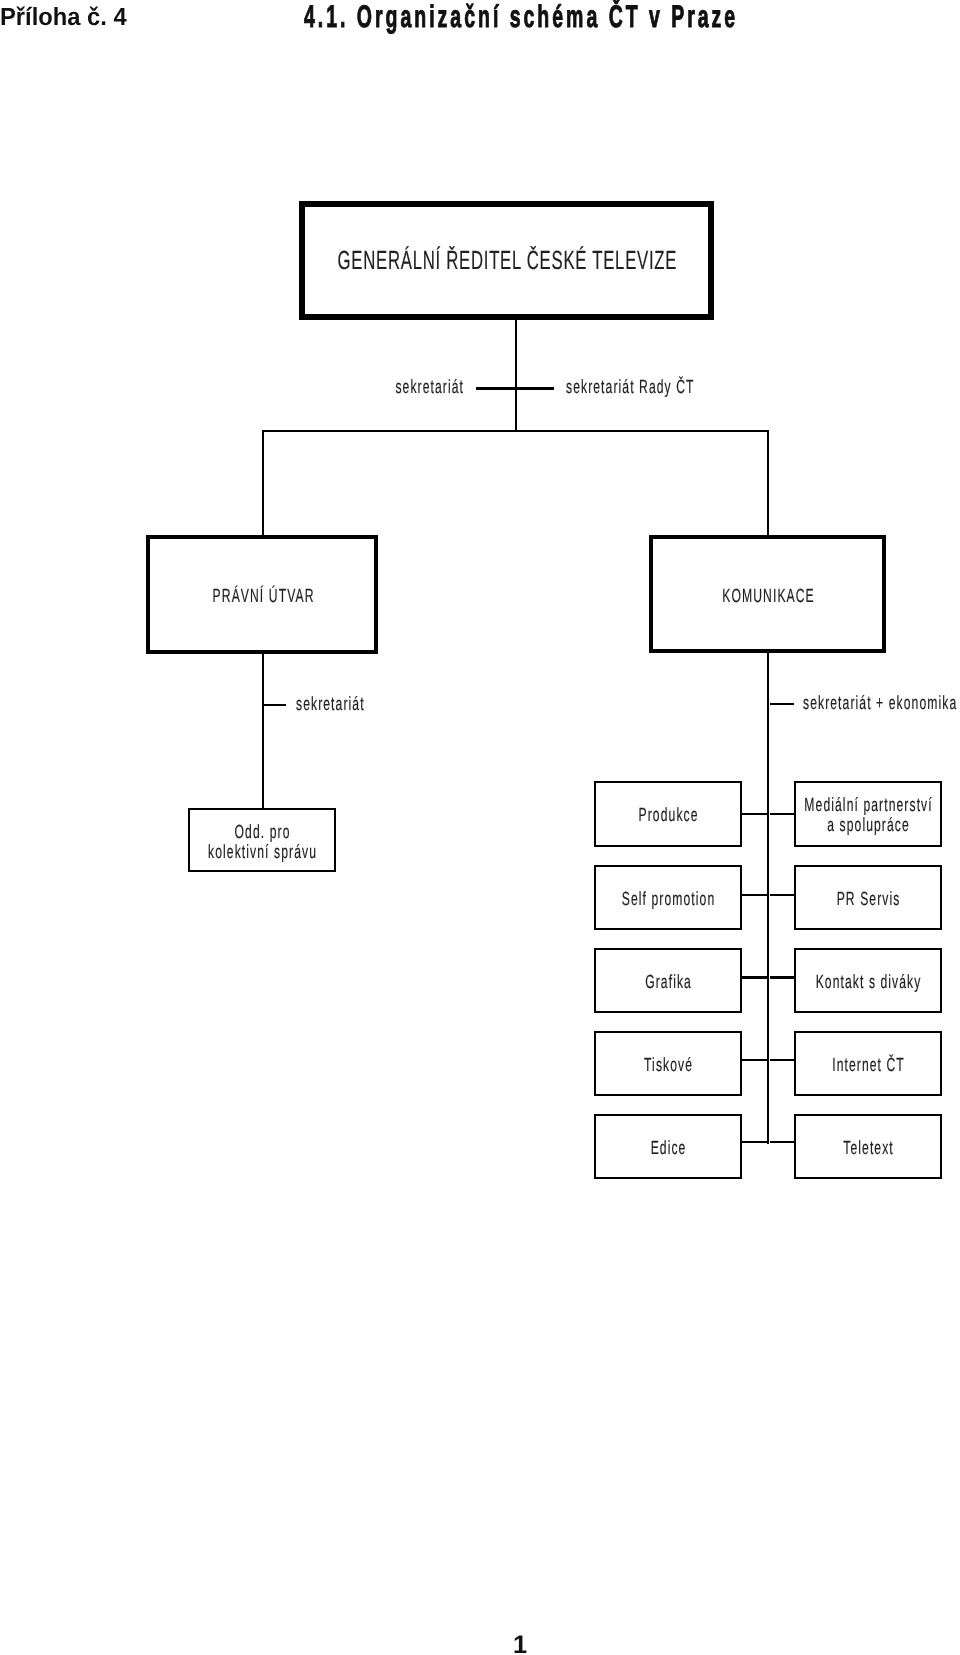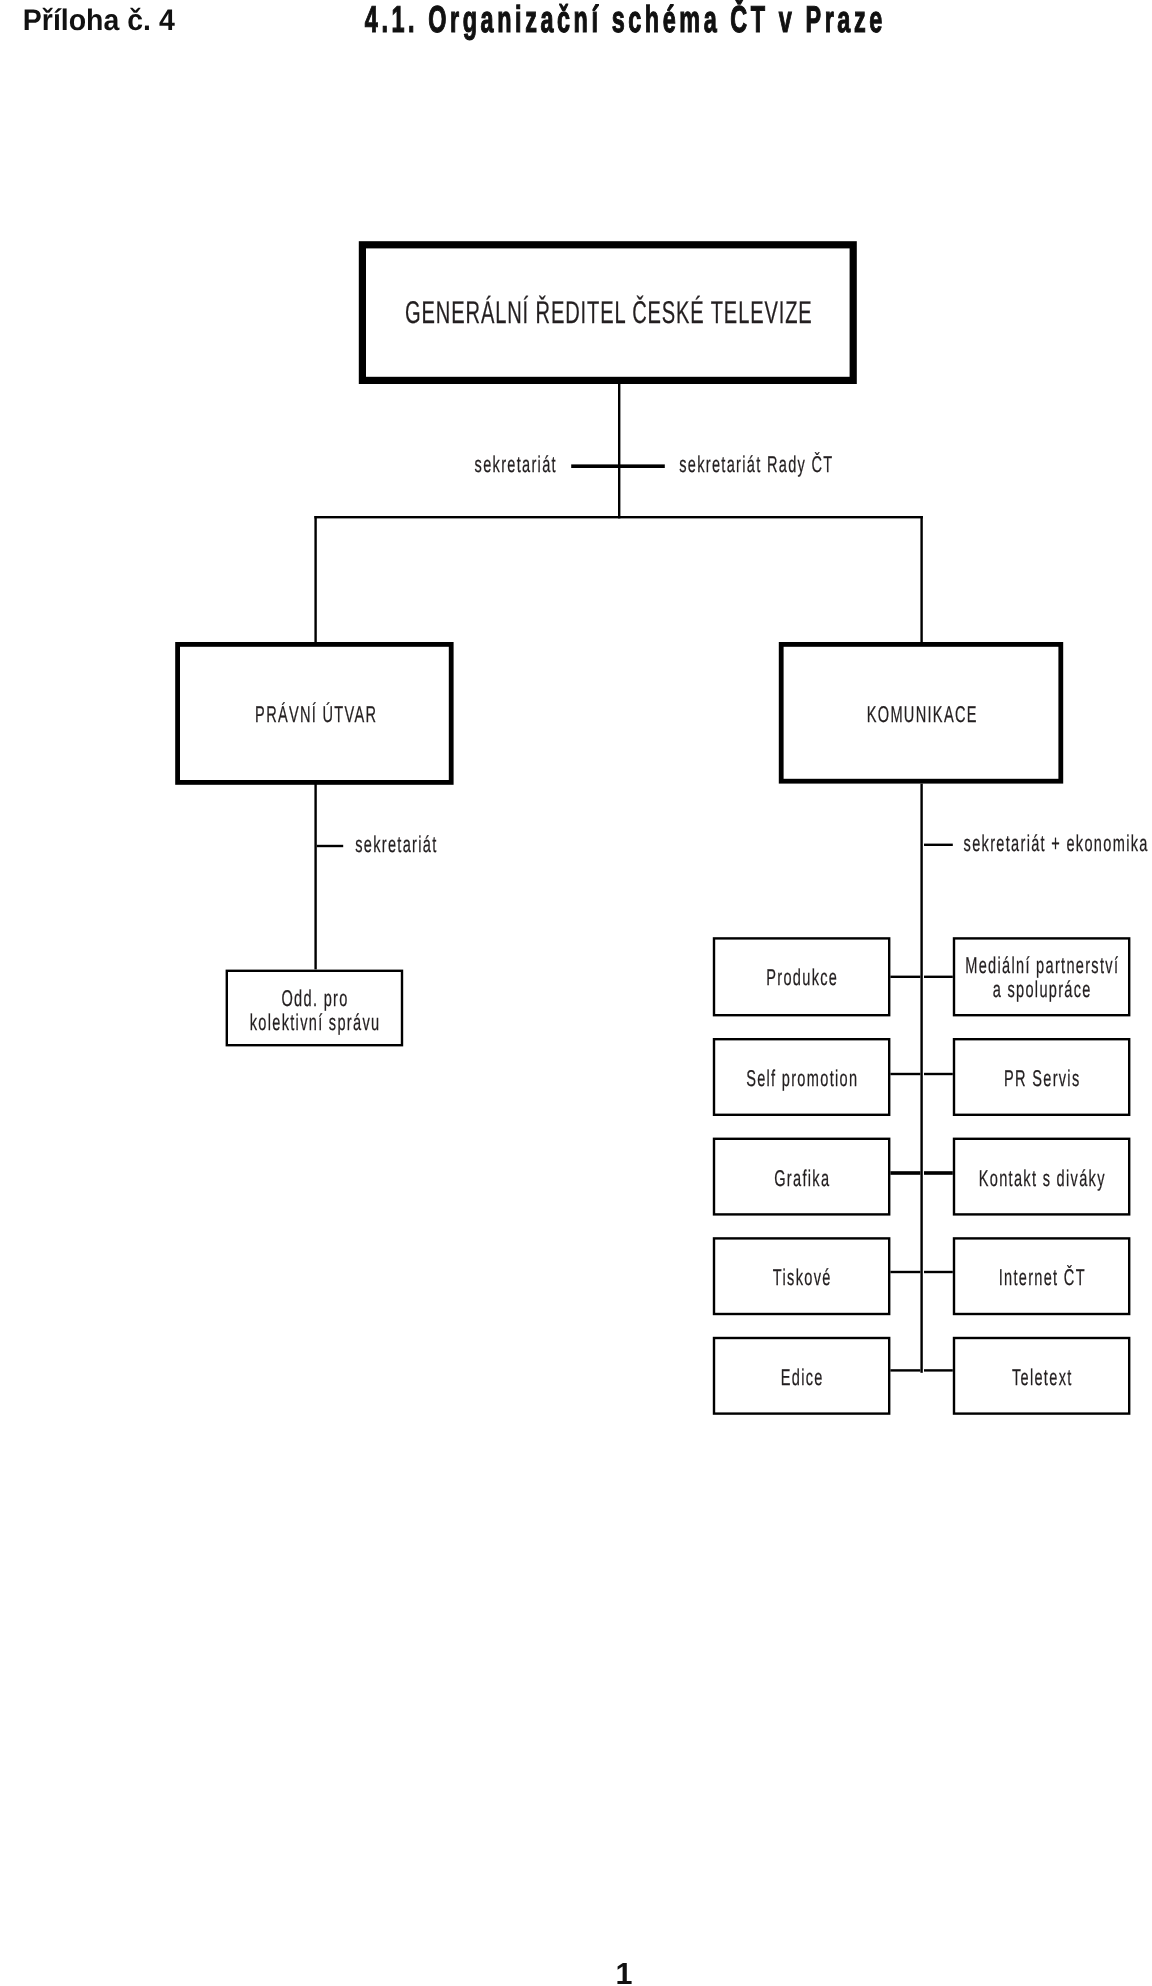--- a/index.html
+++ b/index.html
@@ -25,7 +25,7 @@
 
 <div class="page">
 
-  <div class="hdr-ap" style="left:19px;top:4.8px;"><span>Příloha č. 4</span></div>
+  <div class="hdr-ap" style="left:0;top:4.8px;"><span>Příloha č. 4</span></div>
   <div class="hdr-ti" style="left:303.8px;top:1.3px;"><span>4.1. Organizační schéma ČT v Praze</span></div>
 
   <div class="bx" style="left:298.7px;top:200.6px;width:415.6px;height:119.0px;border-width:6.4px;"></div>

